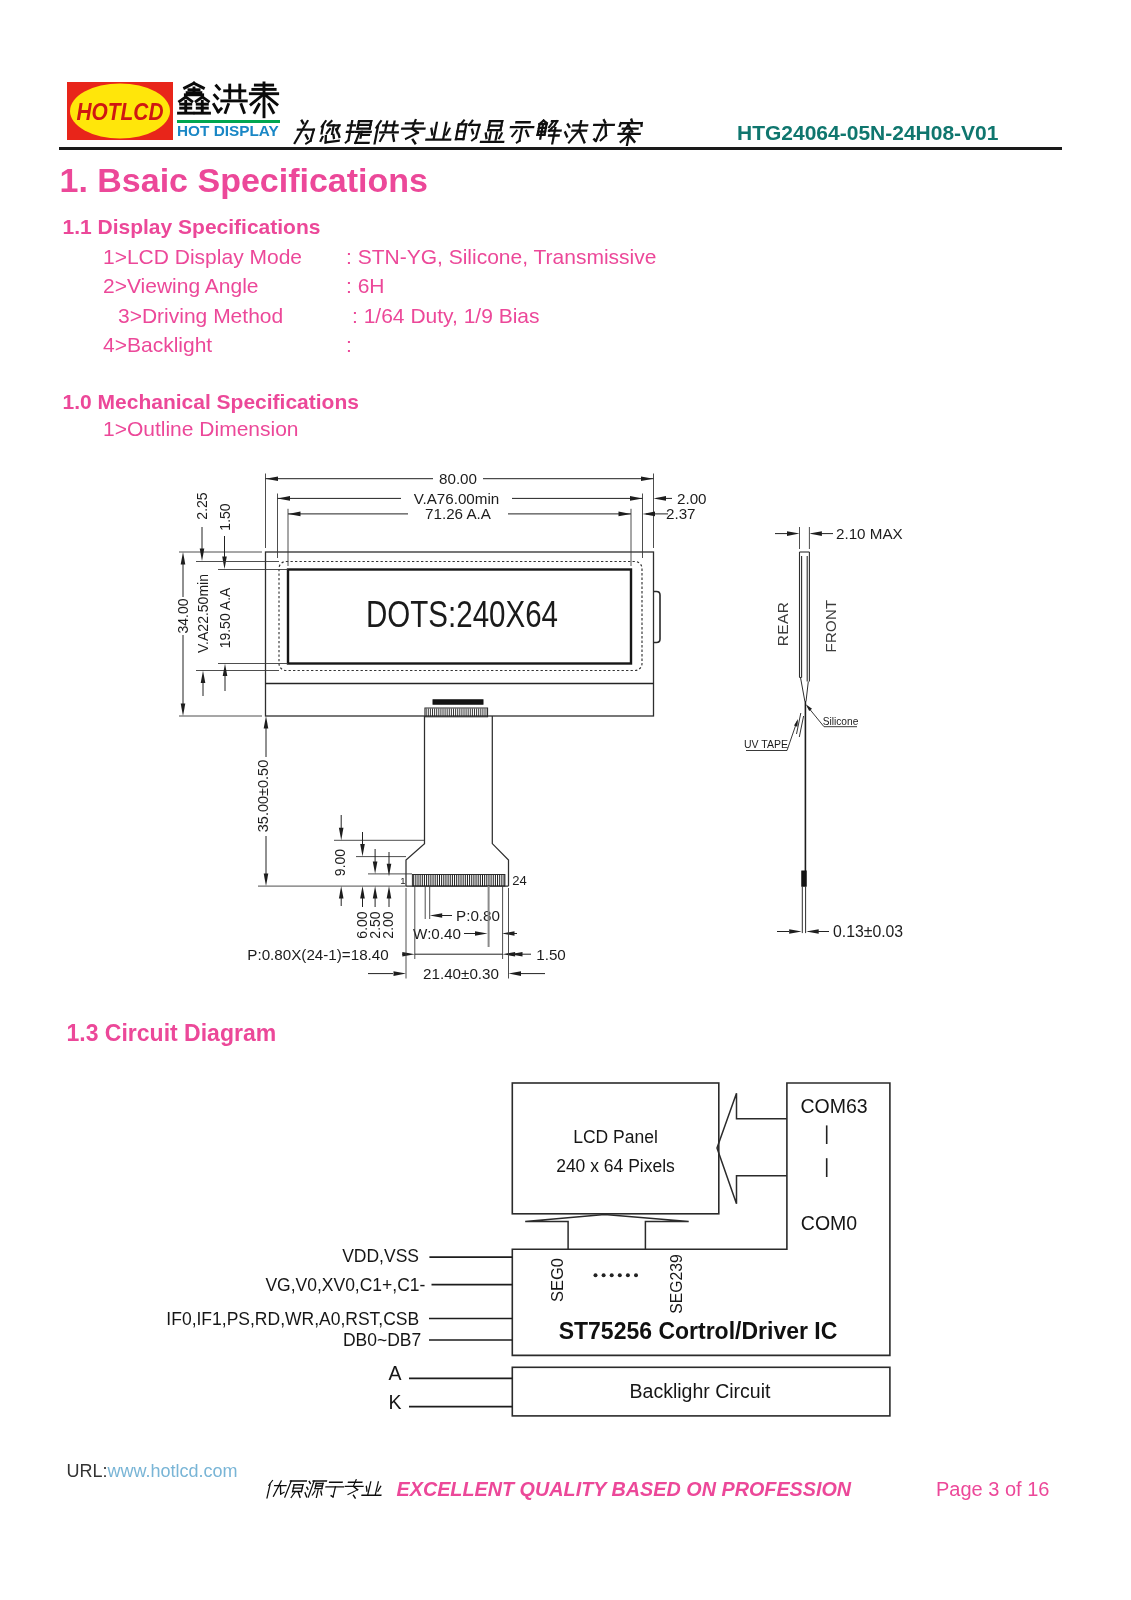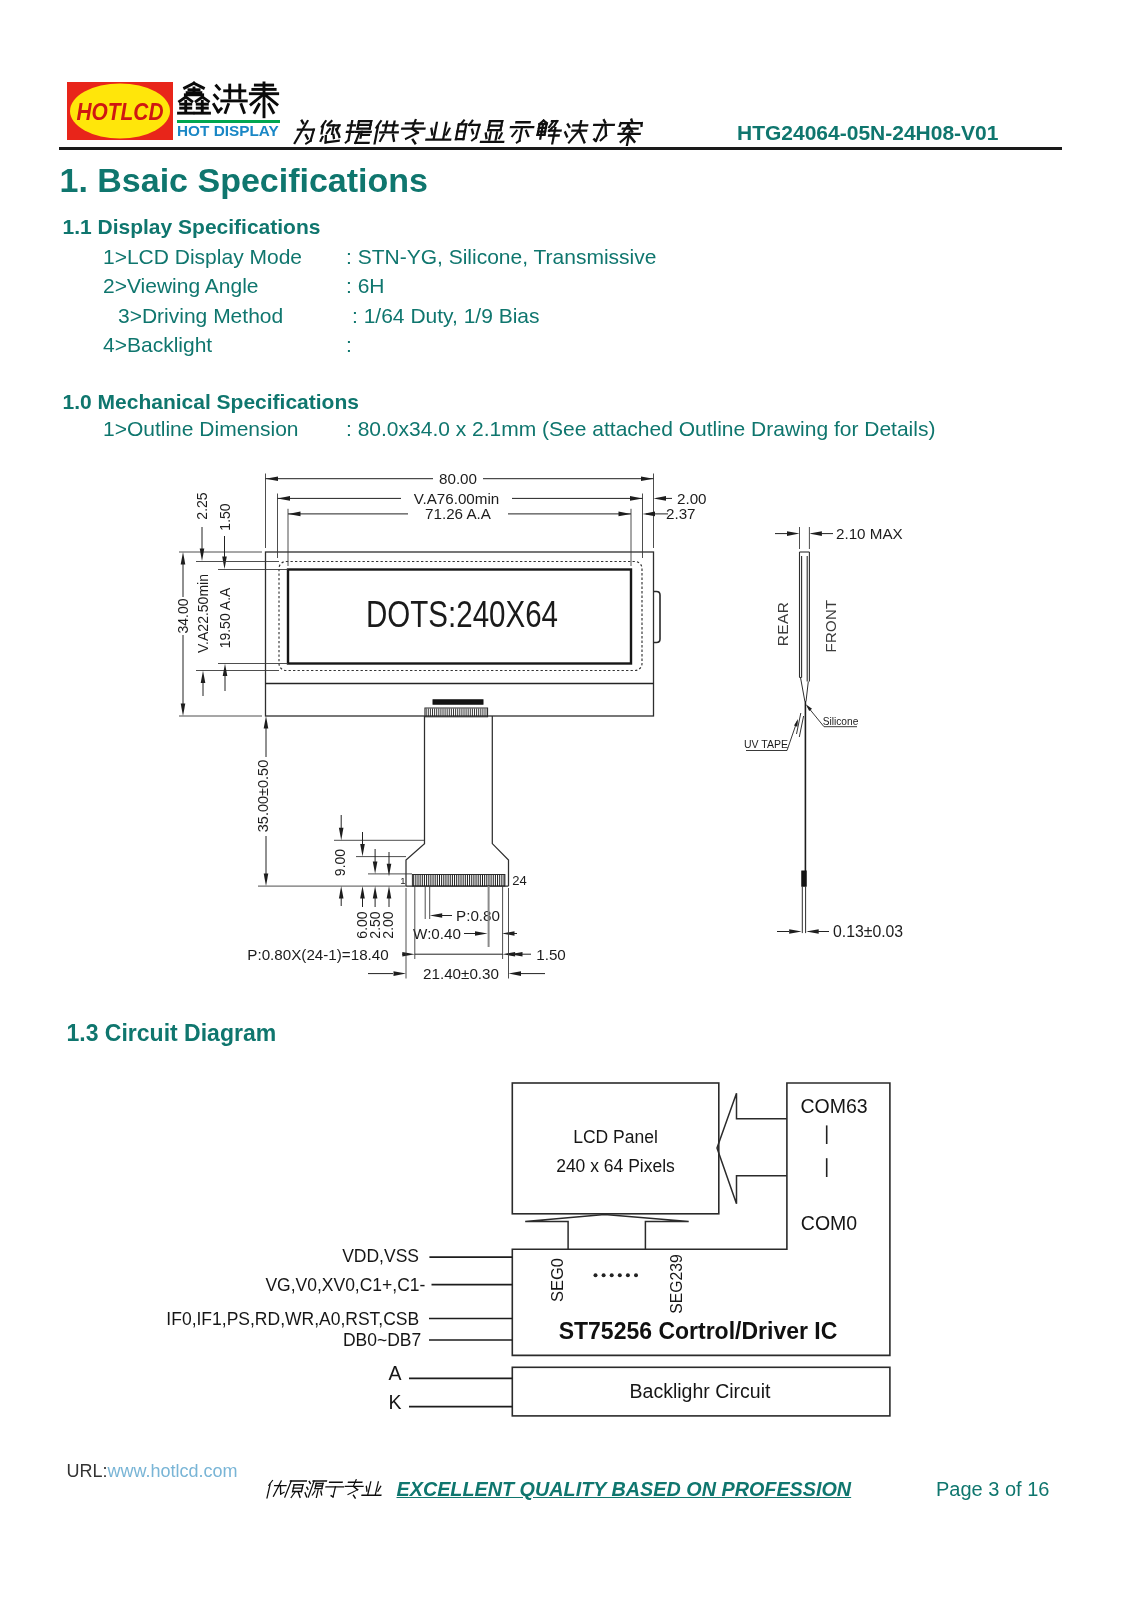--- a/index.html
+++ b/index.html
@@ -4,7 +4,7 @@
 html,body{margin:0;padding:0;background:#fff;}
 #page{position:relative;width:1131px;height:1600px;background:#fff;overflow:hidden;
  font-family:"Liberation Sans",sans-serif;}
-.t{position:absolute;white-space:nowrap;color:#0f766e;}
+.t{position:absolute;white-space:nowrap;color:#ec4899;}
 .b{font-weight:bold;}
 .i{font-style:italic;text-decoration:underline;}
 </style></head>

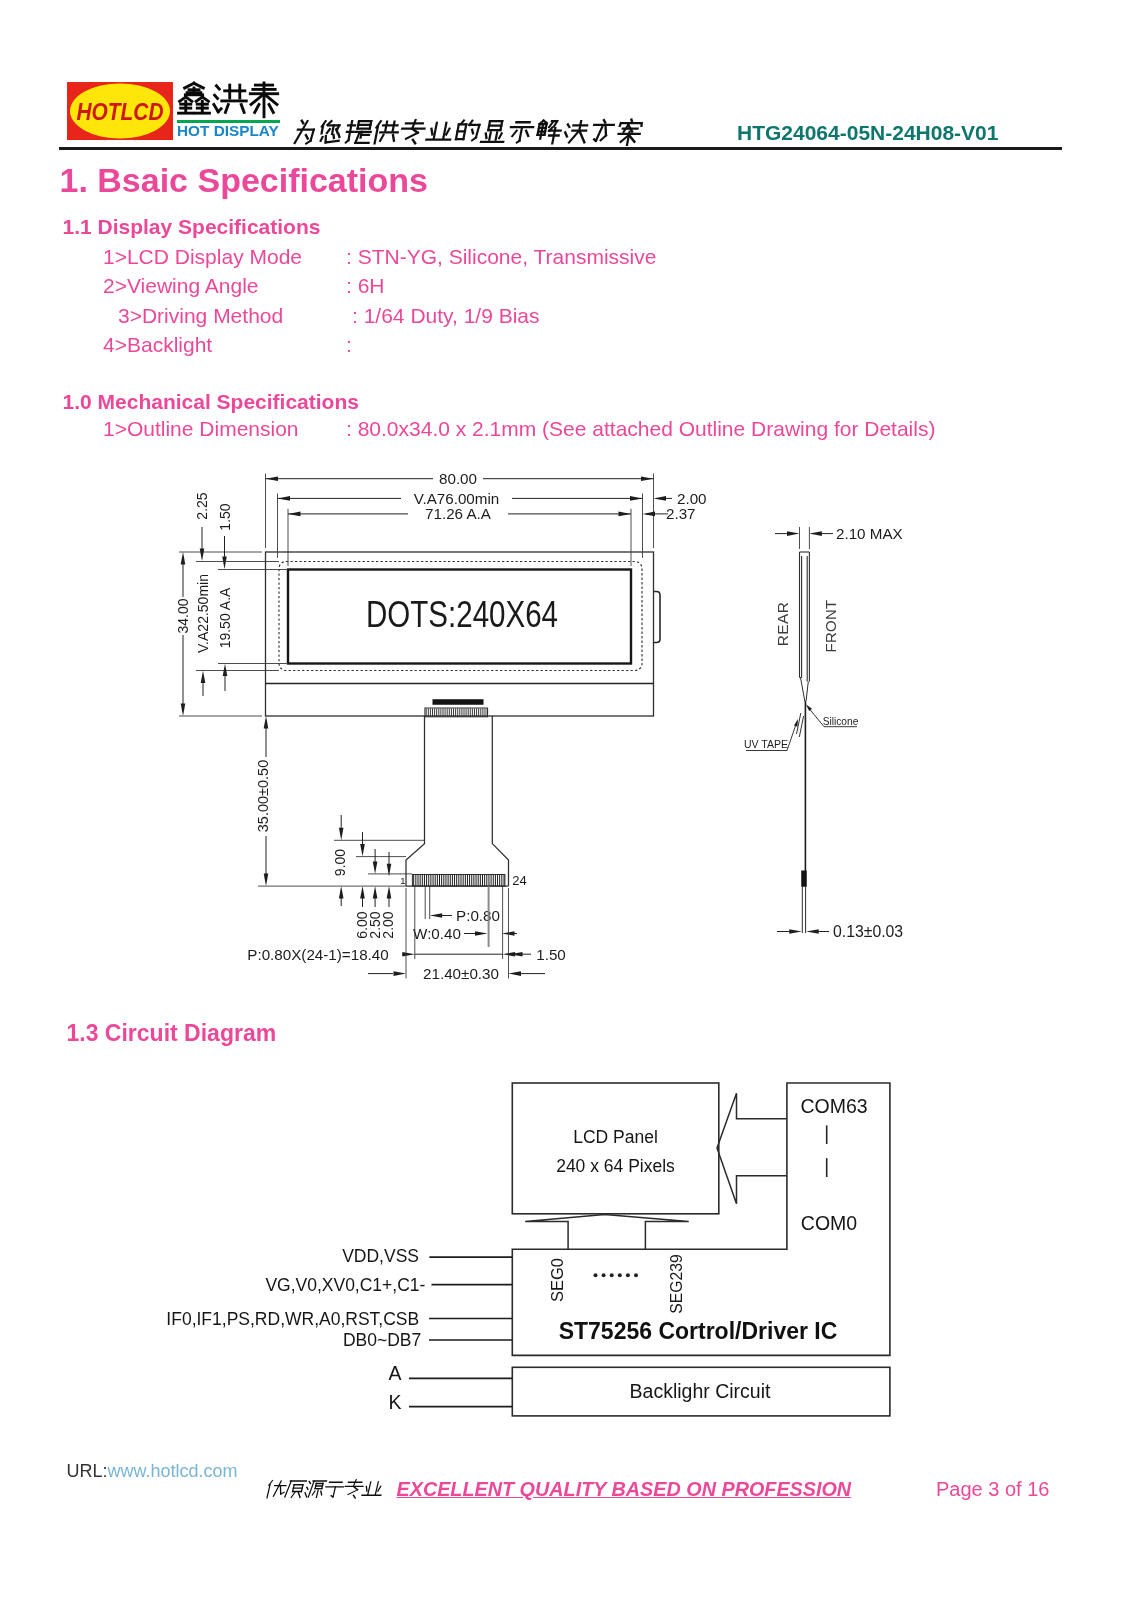--- a/index.html
+++ b/index.html
@@ -242,7 +242,6 @@
 <div class="t b" style="left:62.5px;top:390px;font-size:21px">1.0 Mechanical Specifications</div>
 
 <div class="t" style="left:103px;top:417px;font-size:21px">1&gt;Outline Dimension</div>
-<div class="t" style="left:346px;top:417px;font-size:21px">: 80.0x34.0 x 2.1mm (See attached Outline Drawing for Details)</div>
 
 <svg style="position:absolute;left:0;top:0" width="1131" height="1600" viewBox="0 0 1131 1600">
 

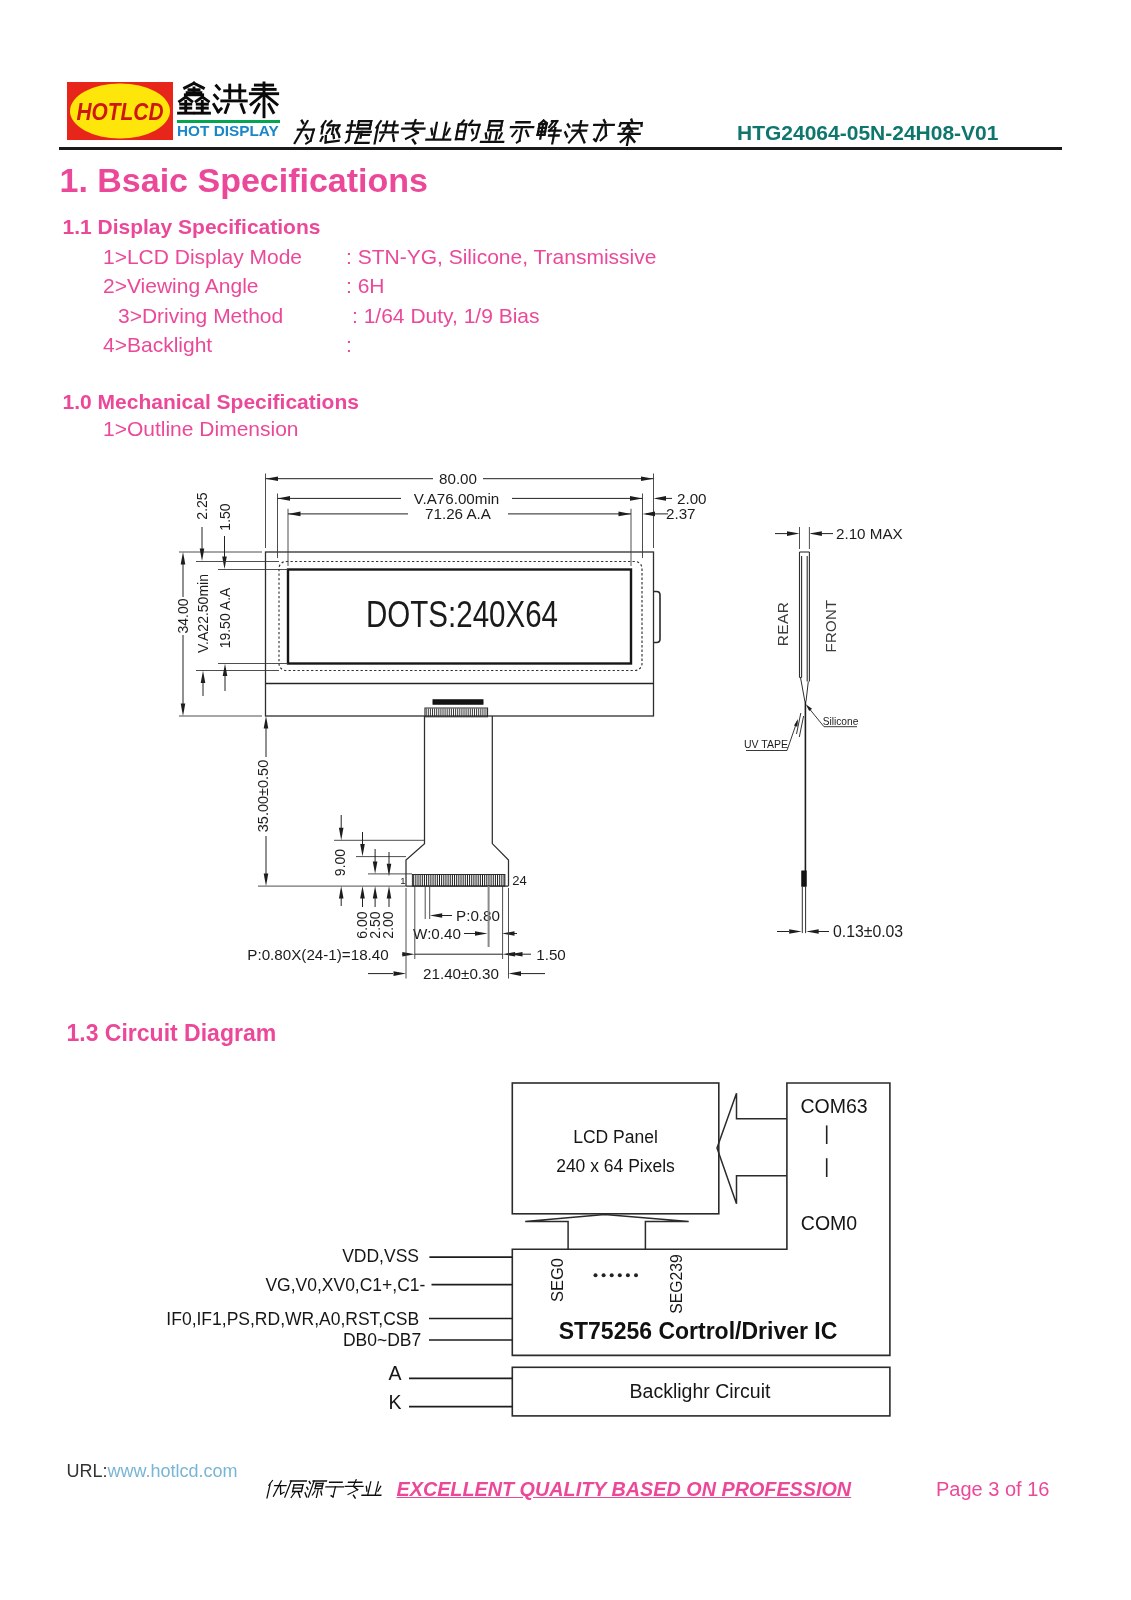--- a/index.html
+++ b/index.html
@@ -6,7 +6,7 @@
  font-family:"Liberation Sans",sans-serif;}
 .t{position:absolute;white-space:nowrap;color:#ec4899;}
 .b{font-weight:bold;}
-.i{font-style:italic;text-decoration:underline;}
+.i{font-style:italic;}
 </style></head>
 <body>
 <div id="page">

